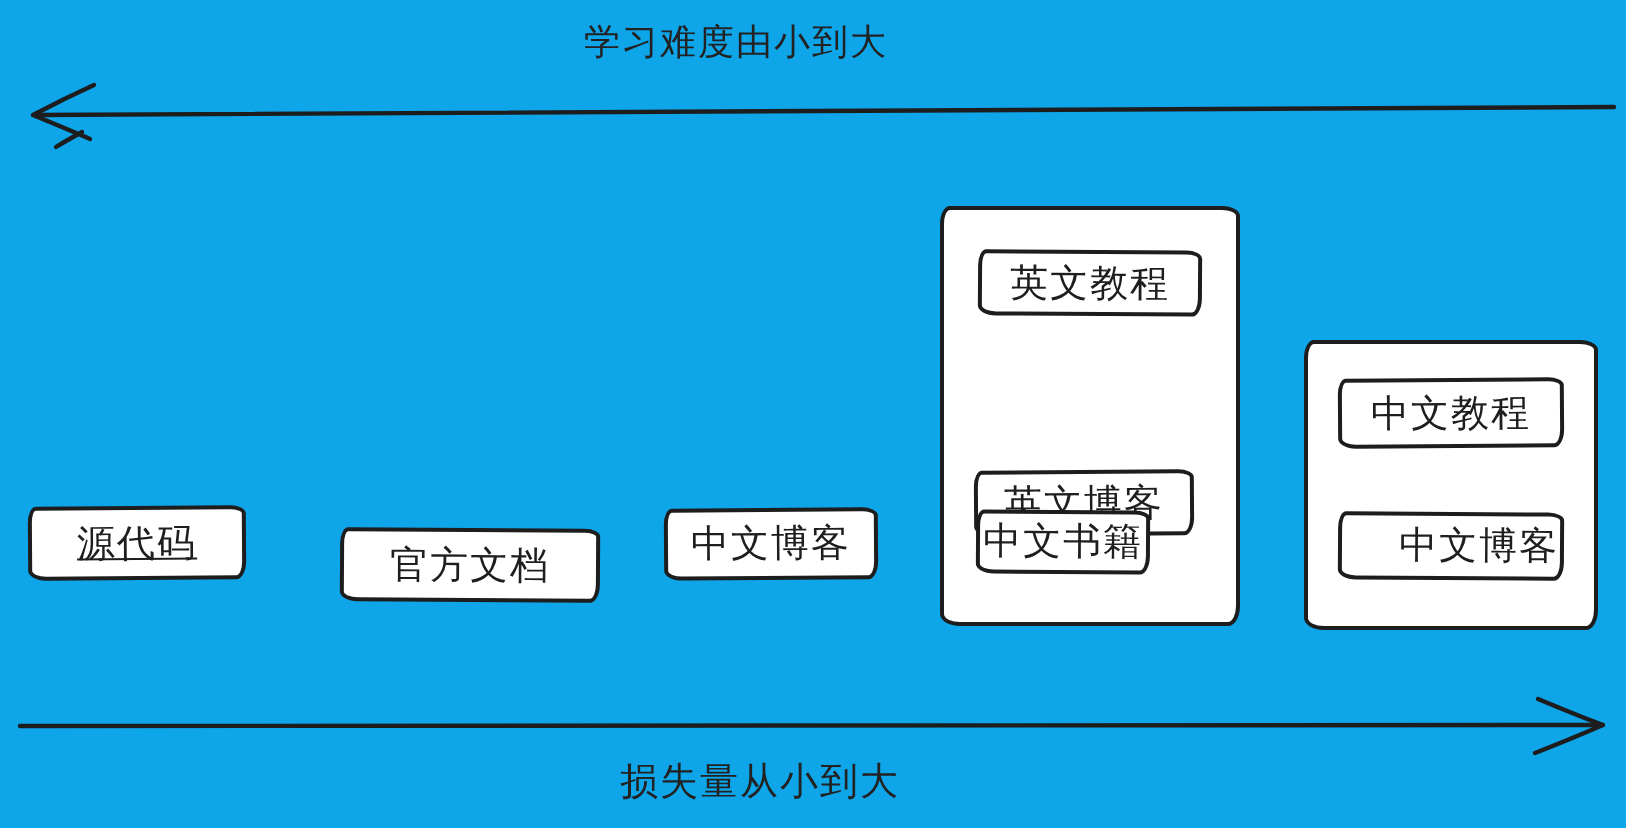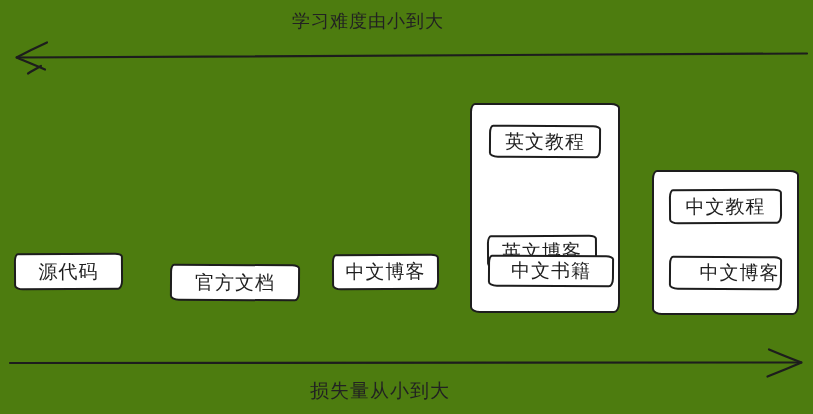--- a/index.html
+++ b/index.html
@@ -12,7 +12,7 @@
     position: relative;
     width: 813px;
     height: 414px;
-    background: #4d7c0f;
+    background: #0ea5e9;
     overflow: hidden;
   }
   svg.arrows {

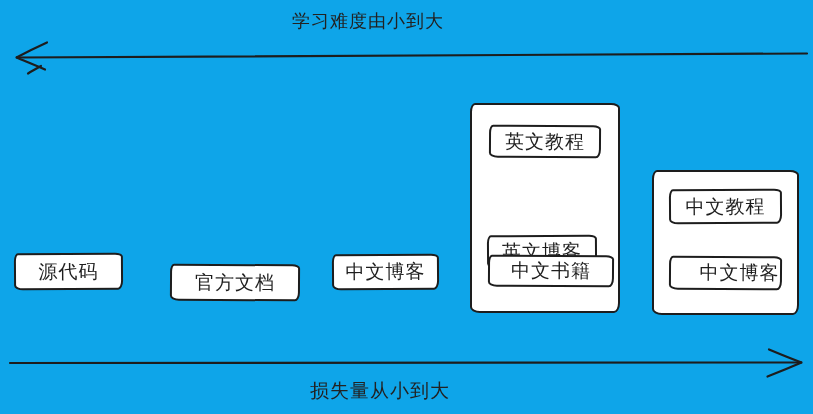--- a/index.html
+++ b/index.html
@@ -51,7 +51,7 @@
   .r-pos { transform: rotate(0.35deg); }
 
   
-  .box-source     { left: 14px;  top: 253px; width: 109px; height: 37px; }
+  .box-source     { left: 14px;  top: 253px; width: 109px; height: 37px; text-decoration: underline; }
   .box-docs       { left: 170px; top: 253px; width: 130px; height: 37px; margin-top: 11px; }
   .box-en-books   { left: 332px; top: 254px; width: 107px; height: 36px; }
 

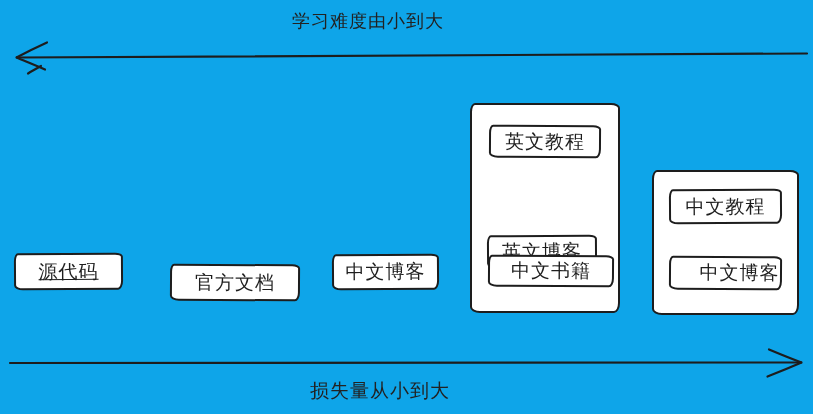--- a/index.html
+++ b/index.html
@@ -59,7 +59,7 @@
   .group-1 { left: 470px; top: 103px; width: 150px; height: 210px; }
   .group-1 .item-0 { left: 17px; top: 20px;  width: 112px; height: 33px; }
   .group-1 .item-1 { left: 15px; top: 86px;  width: 110px; height: 33px; margin-top: 44px; }
-  .group-1 .item-2 { left: 16px; top: 150px; width: 126px; height: 32px; }
+  .group-1 .item-2 { left: 16px; top: 150px; width: 87px; height: 32px; }
 
   
   .group-2 { left: 652px; top: 170px; width: 147px; height: 145px; }

